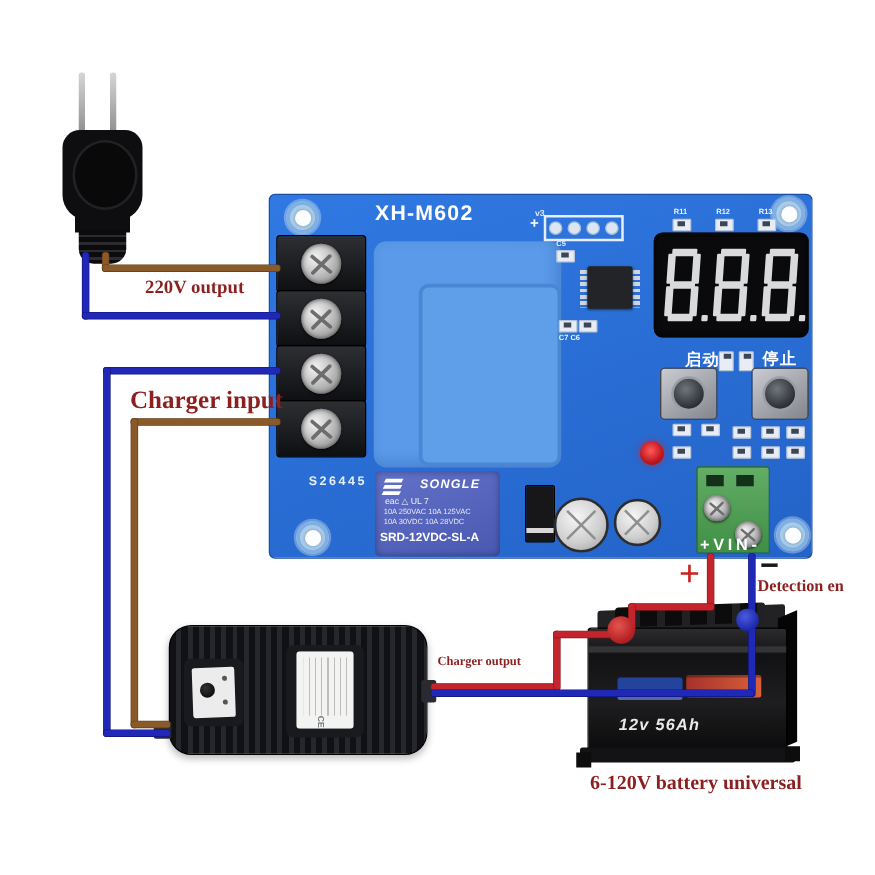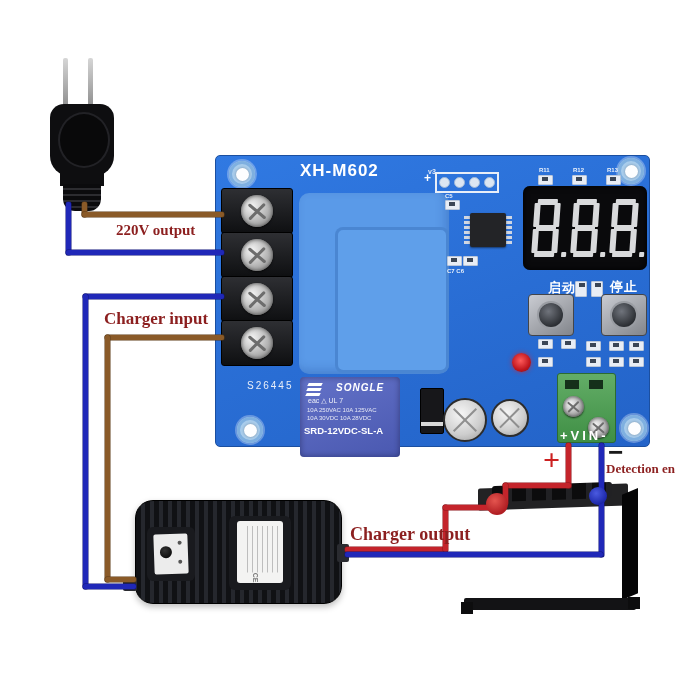--- a/index.html
+++ b/index.html
@@ -89,7 +89,7 @@
   <div class="wire w-brown" style="left:105px;top:335px;width:119px;height:5px;"></div>
   <div class="wire w-brown" style="left:105px;top:335px;width:5px;height:247px;"></div>
   <div class="wire w-brown" style="left:105px;top:577px;width:31px;height:5px;"></div>
-  <div class="ann a" style="left:104px;top:309px;font-size:17px;">Charger input</div>
+  <div class="ann a" style="left:104px;top:309px;font-size:20px;">Charger input</div>
 
   <div id="pcb" class="a">
     <div class="a" style="left:84px;top:5px;color:#fff;font-weight:bold;font-size:17px;letter-spacing:1px;">XH-M602</div>

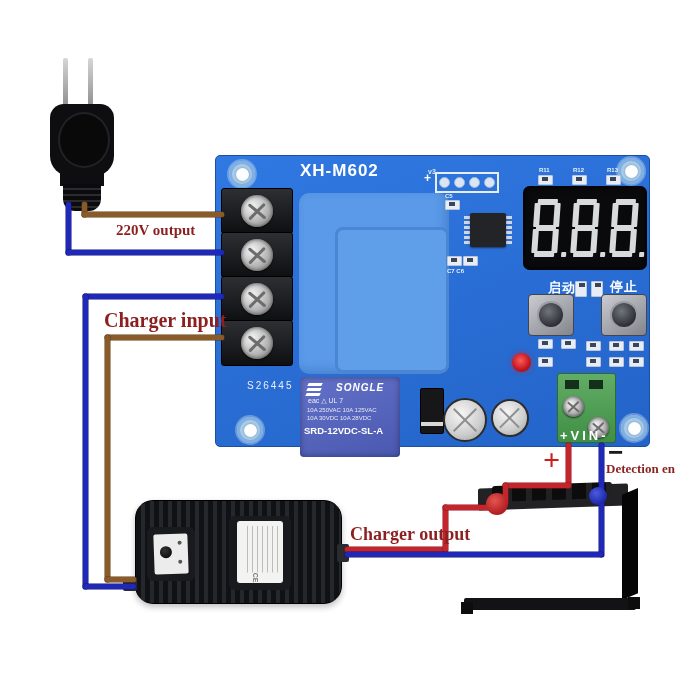--- a/index.html
+++ b/index.html
@@ -155,7 +155,7 @@
     <div class="rpad" style="left:393px;top:201px;"></div>
     <div class="rpad" style="left:413px;top:201px;"></div>
 
-    <div class="a" style="left:31px;top:224px;color:#e8eef8;font-size:10px;font-weight:normal;letter-spacing:2px;">S26445</div>
+    <div class="a" style="left:31px;top:224px;color:#e8eef8;font-size:10px;font-weight:bold;letter-spacing:2px;">S26445</div>
 
     <div class="a" style="left:84px;top:221px;width:100px;height:80px;border-radius:4px;overflow:hidden;
                 background:linear-gradient(160deg,#6372c8,#4a58b0);box-shadow:inset 0 0 6px rgba(0,0,30,.4);">

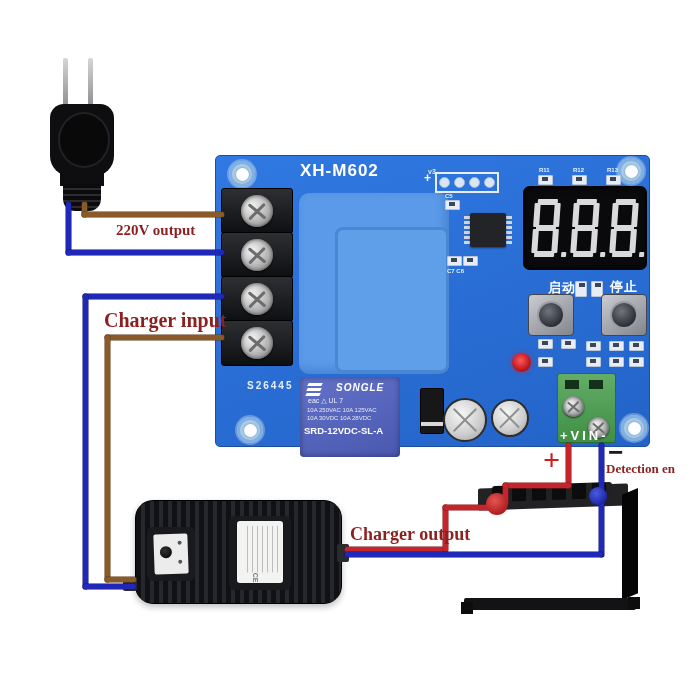--- a/index.html
+++ b/index.html
@@ -157,7 +157,7 @@
 
     <div class="a" style="left:31px;top:224px;color:#e8eef8;font-size:10px;font-weight:bold;letter-spacing:2px;">S26445</div>
 
-    <div class="a" style="left:84px;top:221px;width:100px;height:80px;border-radius:4px;overflow:hidden;
+    <div class="a" style="left:84px;top:221px;width:100px;height:68px;border-radius:4px;overflow:hidden;
                 background:linear-gradient(160deg,#6372c8,#4a58b0);box-shadow:inset 0 0 6px rgba(0,0,30,.4);">
       <i class="a" style="left:8px;top:6px;width:14px;height:3px;background:#fff;transform:skewX(-28deg);"></i>
       <i class="a" style="left:7px;top:11px;width:14px;height:3px;background:#fff;transform:skewX(-28deg);"></i>

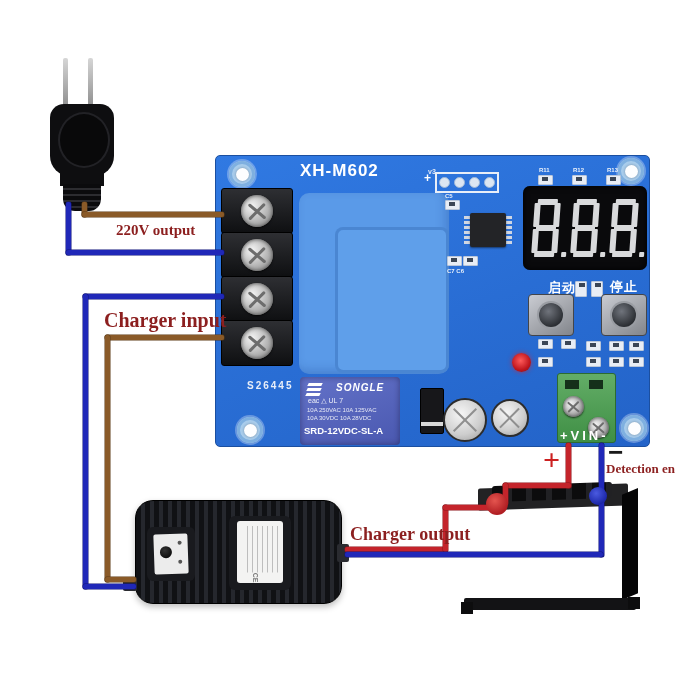--- a/index.html
+++ b/index.html
@@ -242,7 +242,7 @@
   <div class="wire w-red" style="left:443px;top:505px;width:5px;height:47px;"></div>
   <div class="wire w-red" style="left:443px;top:505px;width:56px;height:5px;"></div>
   <div class="wire w-blue" style="left:345px;top:552px;width:258px;height:5px;"></div>
-  <div class="ann a" style="left:350px;top:524px;font-size:18px;">Charger output</div>
+  <div class="ann a" style="left:350px;top:524px;font-size:10px;">Charger output</div>
 
   <div class="a" style="left:460px;top:476px;width:185px;height:150px;">
     <div class="a" style="left:18px;top:10px;width:150px;height:22px;background:#222224;transform:skewY(-2deg);border-radius:2px;"></div>

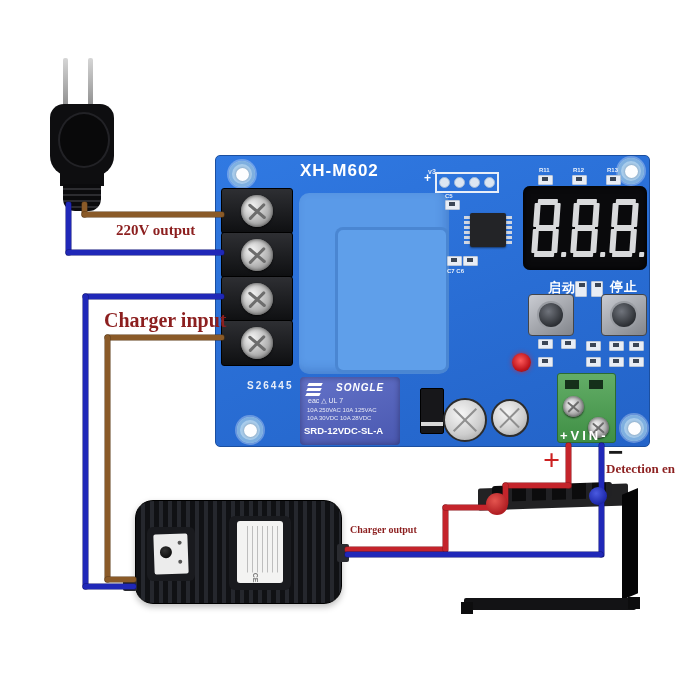--- a/index.html
+++ b/index.html
@@ -250,6 +250,14 @@
                 background:repeating-linear-gradient(90deg,#0c0c0d 0 14px,#212124 14px 20px);"></div>
     <div class="a" style="left:162px;top:12px;width:16px;height:112px;background:#050506;clip-path:polygon(0 6%,100% 0,100% 94%,0 100%);"></div>
   </div>
+  <div id="battery-body" class="a">
+    <div class="a" style="left:0;top:14px;width:100%;height:5px;background:#343437;"></div>
+    <div class="a" style="left:23px;top:39px;width:52px;height:18px;background:#24439b;border-radius:2px;
+                box-shadow:inset 0 -3px 0 rgba(255,255,255,.2);"></div>
+    <div class="a" style="left:78px;top:37px;width:60px;height:18px;background:linear-gradient(90deg,#a5322a,#d8603a);border-radius:2px;
+                box-shadow:inset 0 2px 0 rgba(0,0,0,.3);"></div>
+    <div class="a" style="left:24px;top:69px;color:#e9e9e9;font-weight:bold;font-size:13px;font-style:italic;letter-spacing:1px;">12v 56Ah</div>
+  </div>
   <div class="a" style="left:464px;top:598px;width:172px;height:12px;background:#131315;border-radius:2px;z-index:2;"></div>
   <div class="a" style="left:461px;top:602px;width:12px;height:12px;background:#0d0d0e;z-index:2;"></div>
   <div class="a" style="left:628px;top:597px;width:12px;height:12px;background:#0d0d0e;z-index:2;"></div>

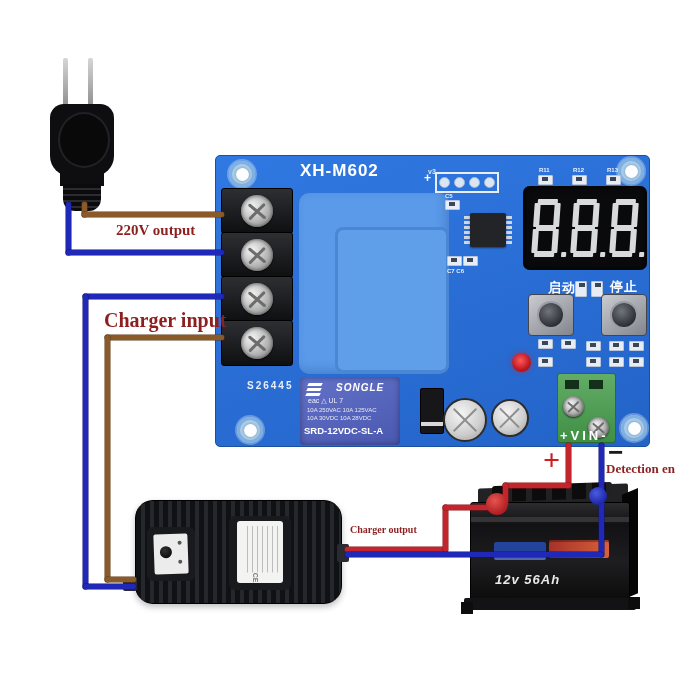--- a/index.html
+++ b/index.html
@@ -263,6 +263,7 @@
   <div class="a" style="left:628px;top:597px;width:12px;height:12px;background:#0d0d0e;z-index:2;"></div>
   <div class="blob" style="left:486px;top:493px;width:22px;height:22px;background:radial-gradient(circle at 40% 35%,#e4554f,#b01d22 70%);"></div>
   <div class="blob" style="left:589px;top:487px;width:18px;height:18px;background:radial-gradient(circle at 40% 35%,#4a5ae0,#1c27a8 70%);"></div>
+  <div class="ann a" style="left:472px;top:618px;font-size:16px;">6-120V battery universal</div>
 
   <div id="charger" class="a">
     <div class="a" style="left:11px;top:26px;width:48px;height:54px;background:#191a1e;border-radius:6px;"></div>

